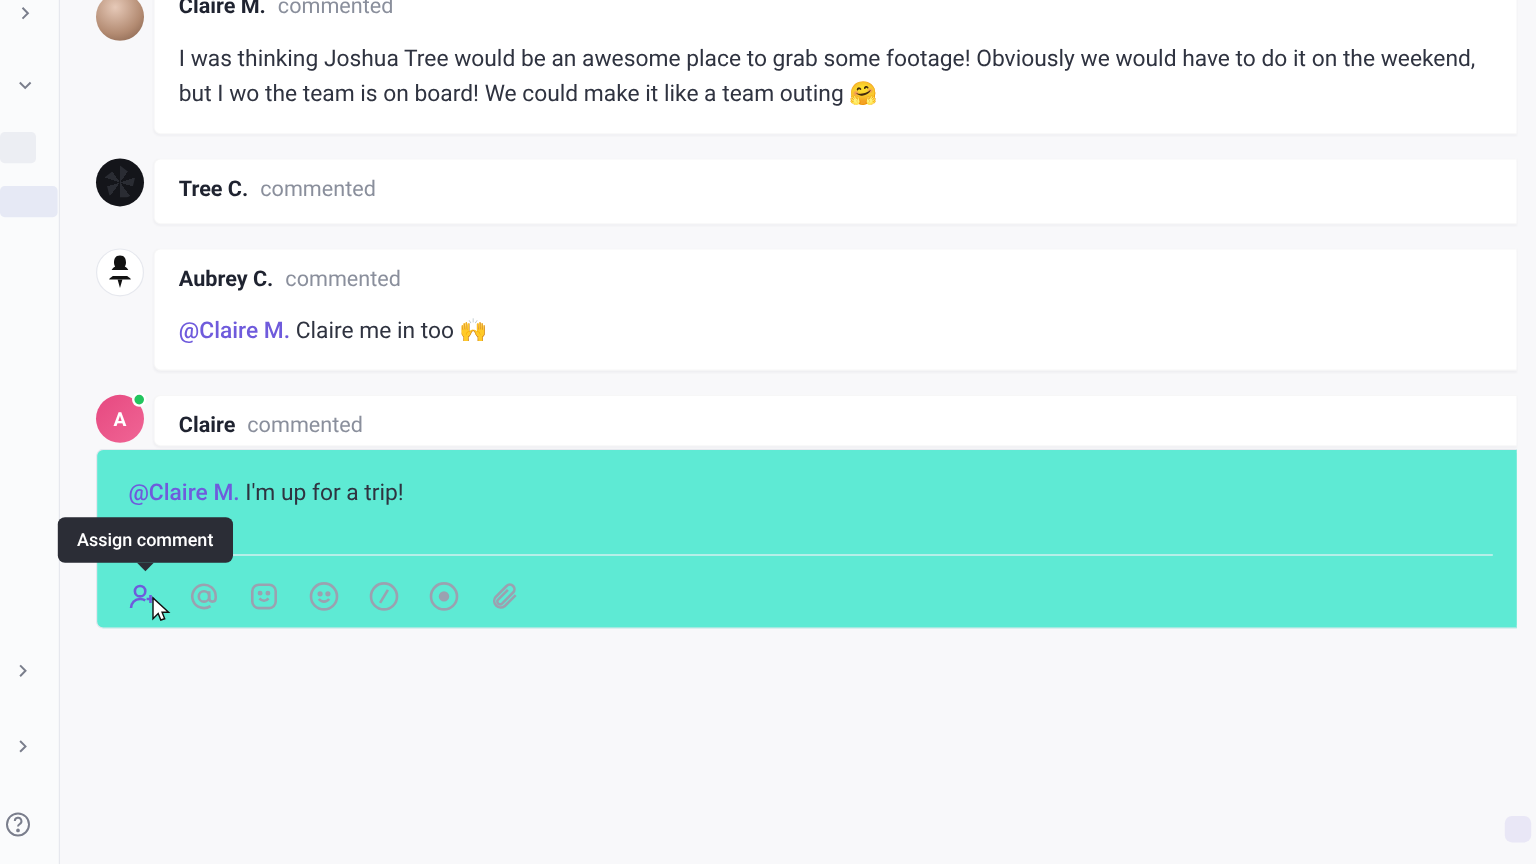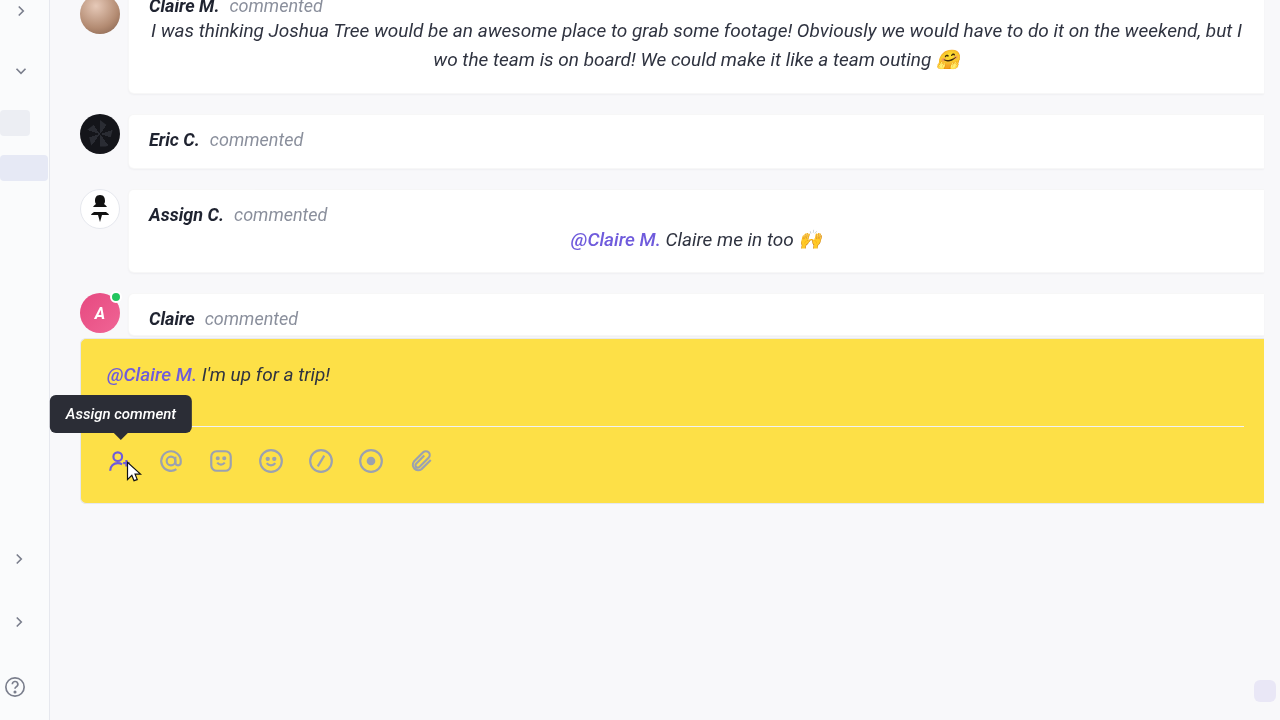--- a/index.html
+++ b/index.html
@@ -82,7 +82,6 @@
     right: 16px;
     height: 584px;
     padding-left: 30px;
-    font-style: italic;
   }
 
   .comment {

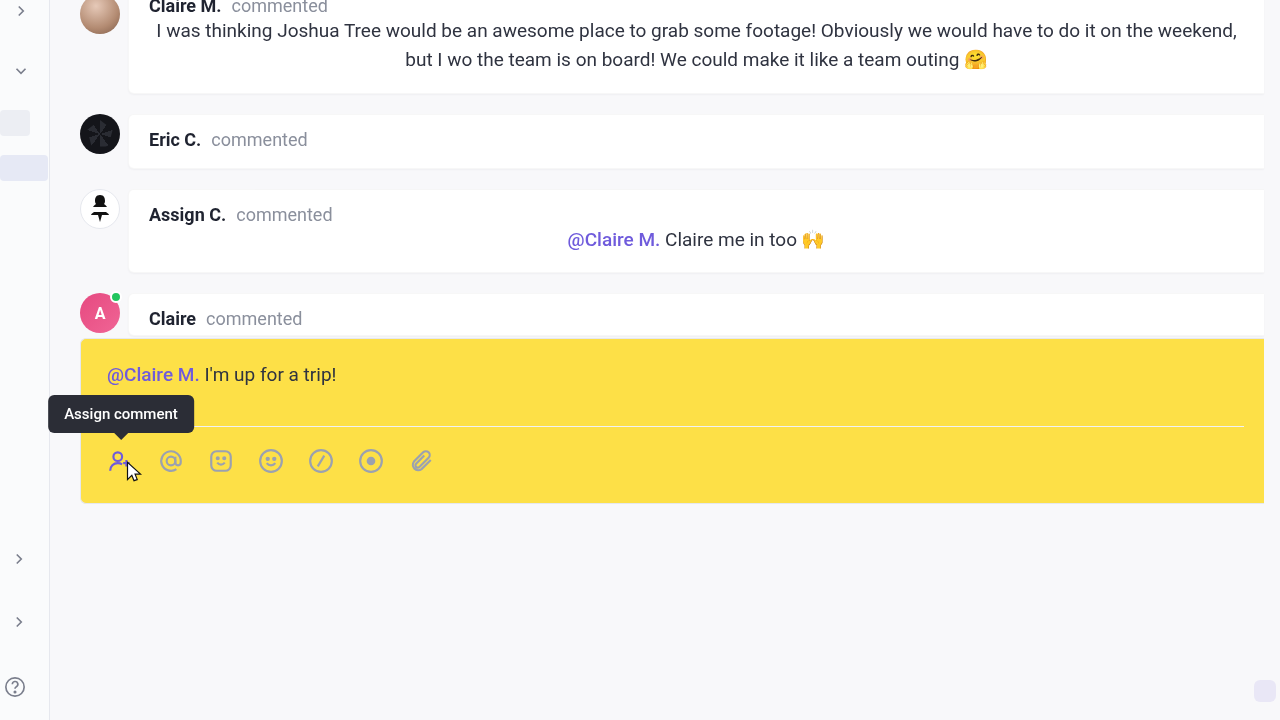--- a/index.html
+++ b/index.html
@@ -136,7 +136,7 @@
   .bubble .header { display:flex; align-items:center; gap:10px; }
   .bubble .author { font-weight:700; color:#1f2330; font-size:18px;}
   .bubble .meta { color:#8a8f9c; font-size:18px; font-weight:400;}
-  .bubble .body { font-size:19px; line-height:1.55; color:#2f3340; white-space:normal;text-align:center;}
+  .bubble .body { margin-top:18px; font-size:19px; line-height:1.55; color:#2f3340; white-space:normal;}
   .mention { color:#6f5bdc; font-weight:500; }
 
   .comment + .comment { margin-top: 20px; }

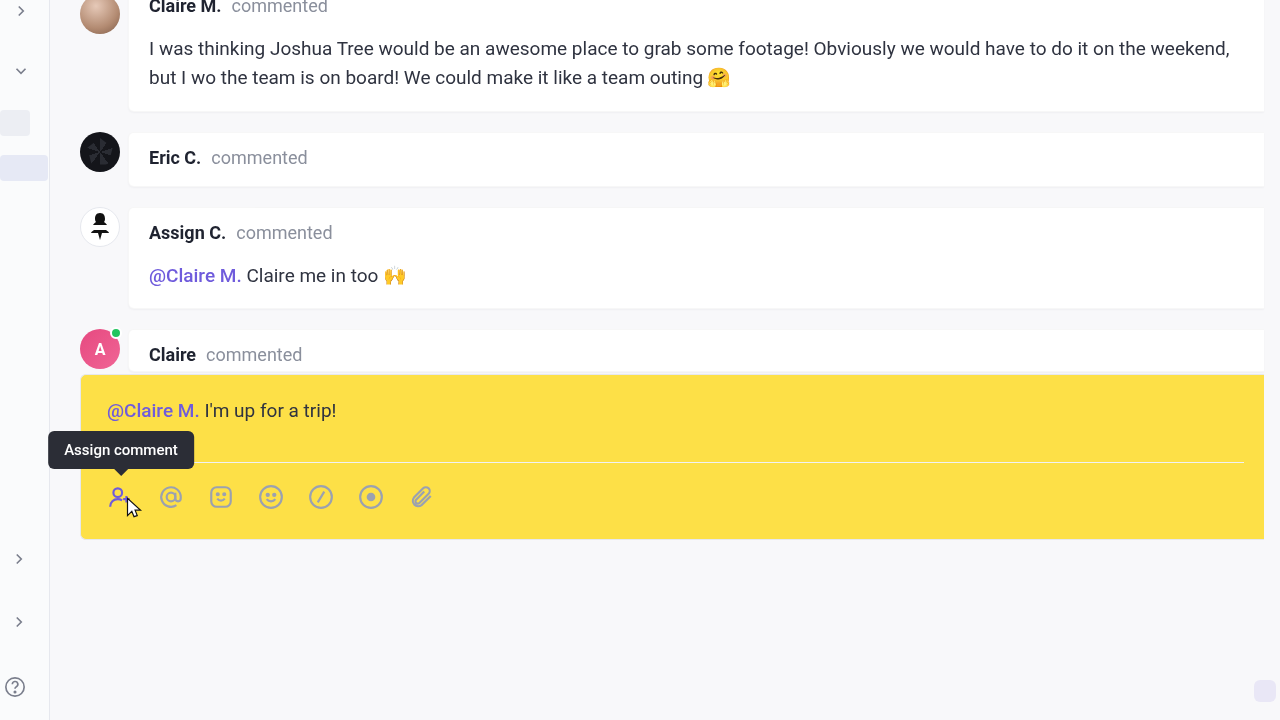--- a/index.html
+++ b/index.html
@@ -258,7 +258,7 @@
     <div class="avatar avatar-black"></div>
     <div class="bubble">
       <div class="header">
-        <span class="author">Eric C.</span>
+        <span class="author">Tree C.</span>
         <span class="meta">commented</span>
       </div>
     </div>

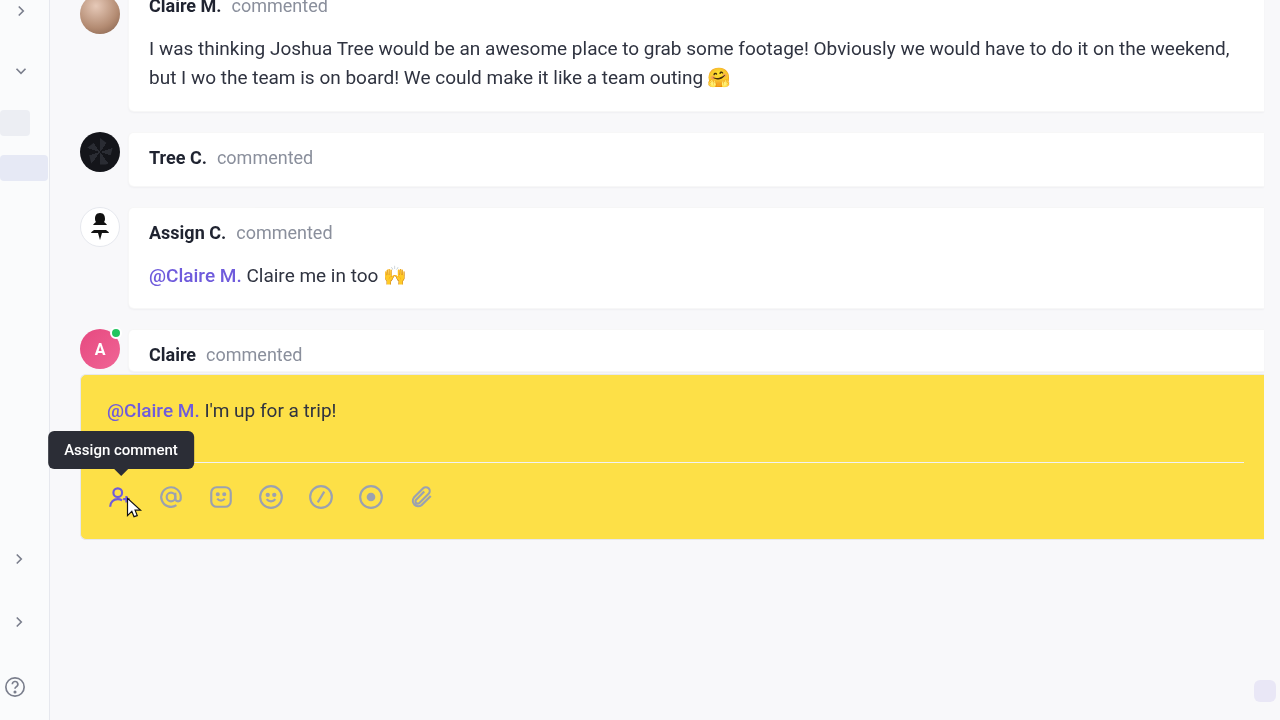--- a/index.html
+++ b/index.html
@@ -274,7 +274,7 @@
     </div>
     <div class="bubble">
       <div class="header">
-        <span class="author">Assign C.</span>
+        <span class="author">Aubrey C.</span>
         <span class="meta">commented</span>
       </div>
       <div class="body">

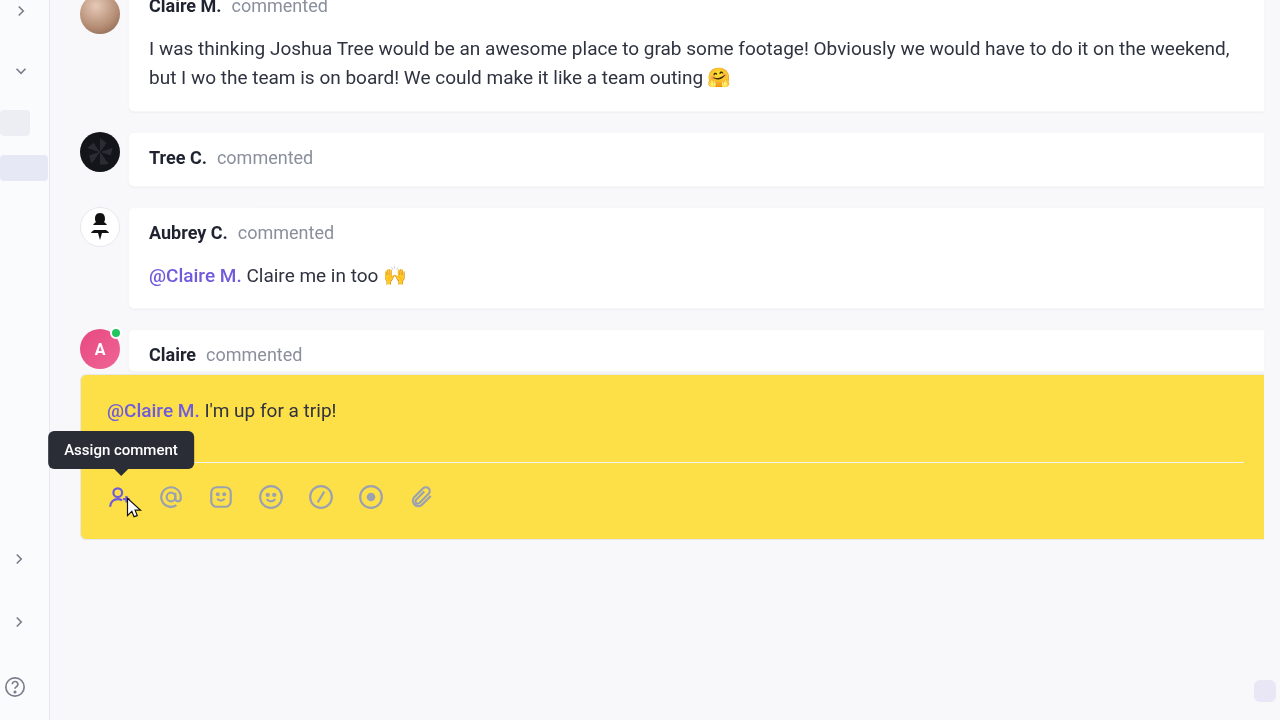--- a/index.html
+++ b/index.html
@@ -144,11 +144,11 @@
   .editor-wrap {
     margin-top:2px;
     margin-left:0;
-    background:#fde047;
+    background:#5eead4;
     border:1px solid #e6e8ee;
     border-right:none;
     border-radius:6px 0 0 6px;
-    padding:10px 20px 28px 26px;
+    padding:10px 20px 12px 26px;
     position: relative;
   }
   .editor-text { font-size:19px; line-height:1.5; color:#2f3340; padding-top:12px; padding-bottom:26px;}

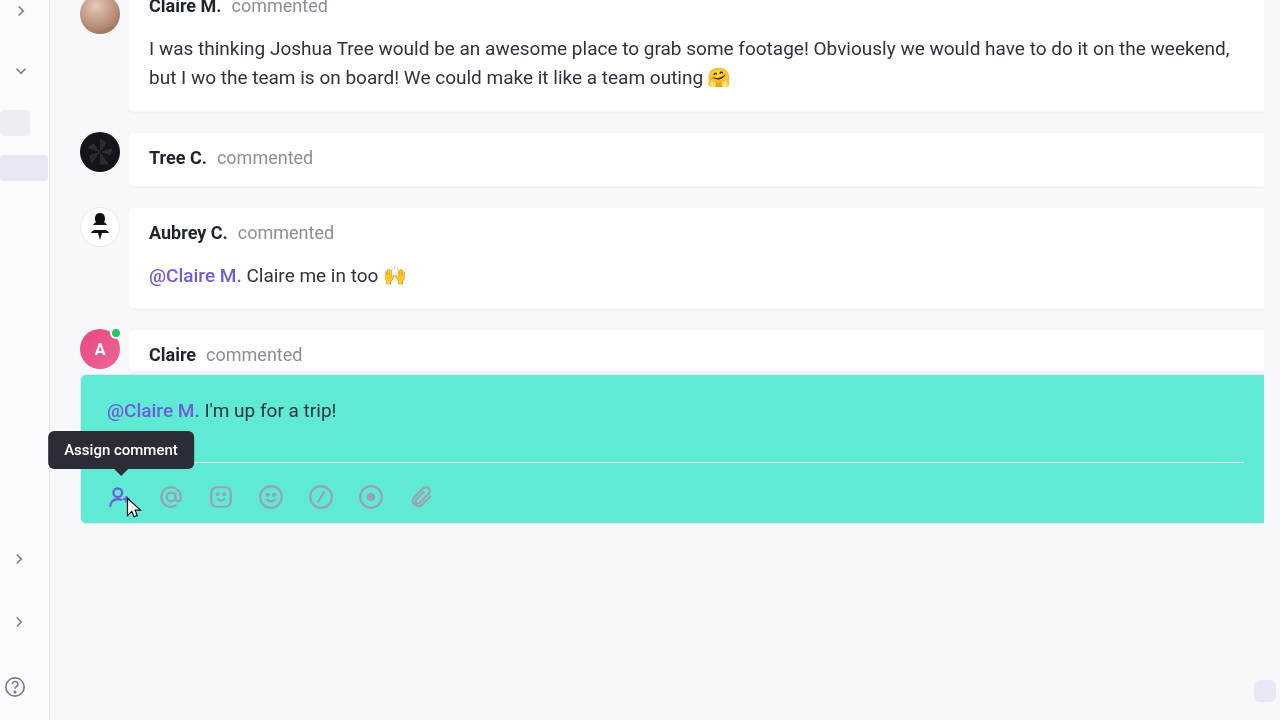--- a/index.html
+++ b/index.html
@@ -163,7 +163,7 @@
   .tool-btn {
     width:28px; height:28px;
     color:#9ba1b0;
-    display:flex; align-items:center; justify-content:center;
+    display:flex; align-items:center; justify-content:flex-start;
     cursor:pointer;
     position:relative;
   }

